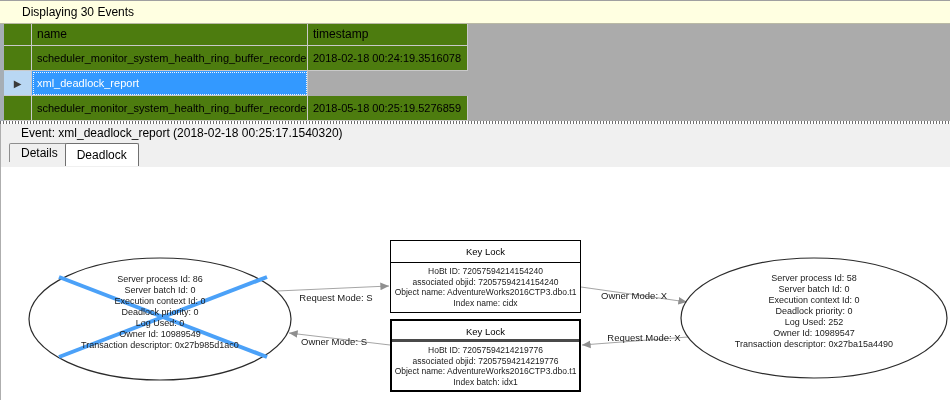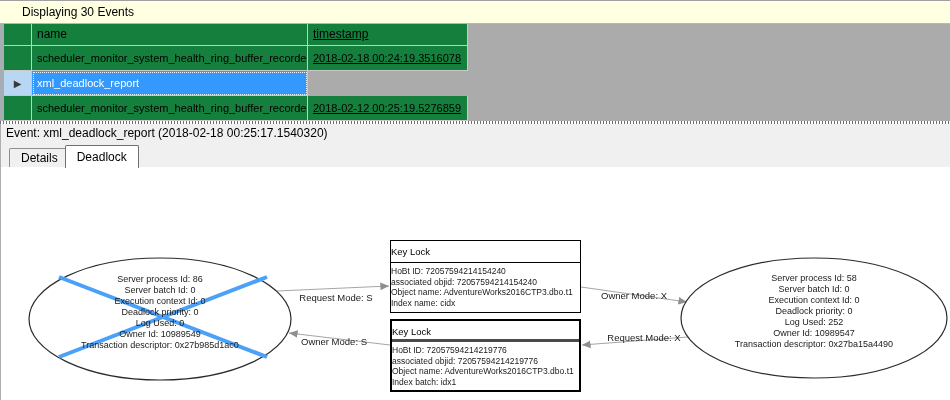--- a/index.html
+++ b/index.html
@@ -24,7 +24,7 @@
   .grid { display: flex; flex-direction: column; }
   .g-row { display: flex; }
   .g-cell {
-    background: #15803d; border-right: 1px solid #c9c9c9; border-bottom: 1px solid #c9c9c9;
+    background: #4d7c0f; border-right: 1px solid #c9c9c9; border-bottom: 1px solid #c9c9c9;
     font-size: 11px; line-height: 24px; padding-left: 5px;
     white-space: nowrap; overflow: hidden;
   }

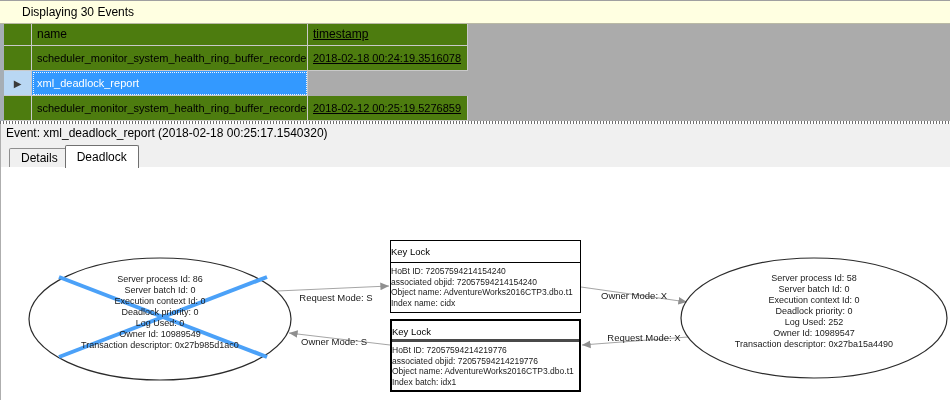--- a/index.html
+++ b/index.html
@@ -31,7 +31,7 @@
   .g-header .g-cell { line-height: 21px; height: 22px; font-size: 12px; }
   .g-rowhdr { width: 28px; padding-left: 0; text-align: center; }
   .g-name  { width: 276px; }
-  .g-ts    { width: 160px; text-decoration: underline; }
+  .g-ts    { width: 160px; }
   .g-row:not(.g-header) .g-cell { height: 25px; }
   .g-row.selected .g-name, .g-row.selected .g-ts {
     background: var(--sel, #3399FF); color: #fff;

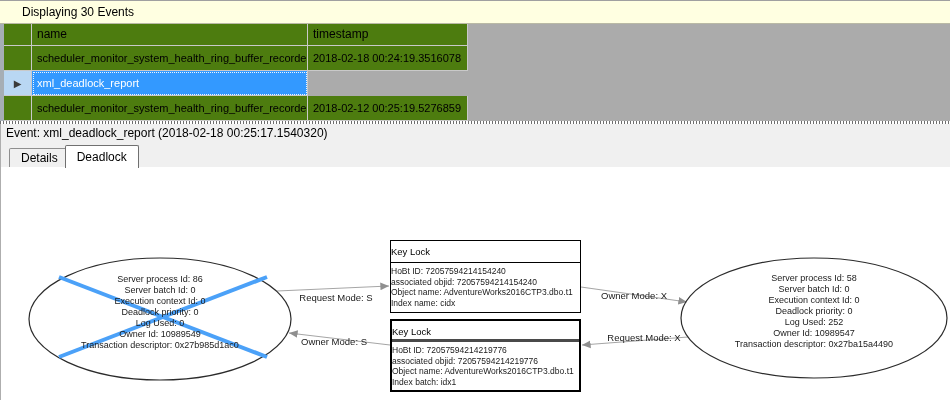--- a/index.html
+++ b/index.html
@@ -129,7 +129,7 @@
       <div class="g-row">
         <div class="g-cell g-rowhdr"></div>
         <div class="g-cell g-name">scheduler_monitor_system_health_ring_buffer_recorded</div>
-        <div class="g-cell g-ts">2018-02-12 00:25:19.5276859</div>
+        <div class="g-cell g-ts">2018-05-18 00:25:19.5276859</div>
       </div>
     </div>
   </div>

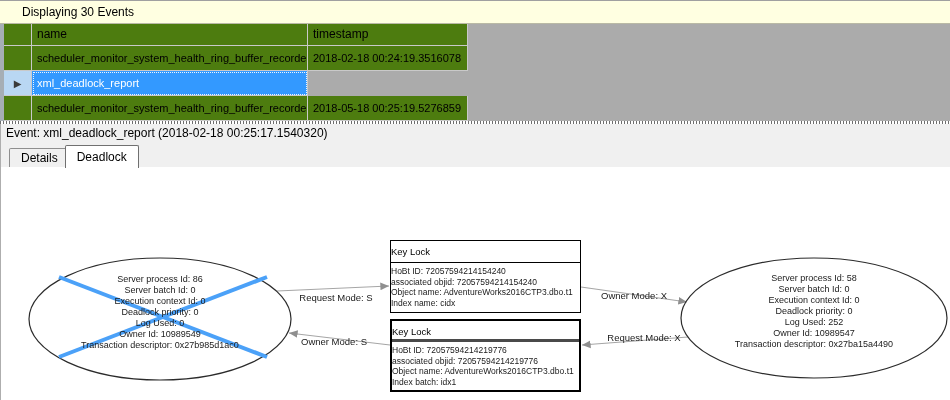--- a/index.html
+++ b/index.html
@@ -51,7 +51,7 @@
   
   .lower { border-left: 1px solid #aeaeae; }
   .caption {
-    height: 19px; line-height: 19px; padding-left: 5px;
+    height: 19px; line-height: 19px; padding-left: 20px;
     background: #f0f0f0; font-size: 12px;
   }
 

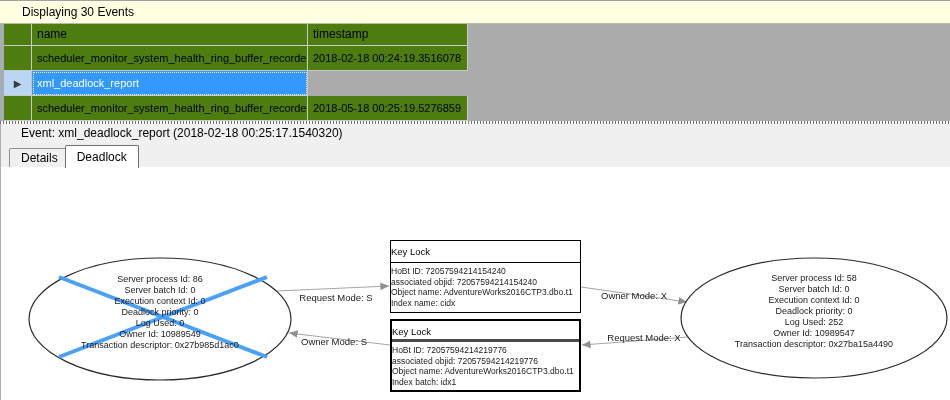--- a/index.html
+++ b/index.html
@@ -57,7 +57,7 @@
 
   
   .tabstrip {
-    height: 24px; background: #f0f0f0; display: flex; align-items: flex-end;
+    height: 24px; background: #f0f0f0; display: flex; 
     padding-left: 8px; position: relative; z-index: 1;
   }
   .tab {

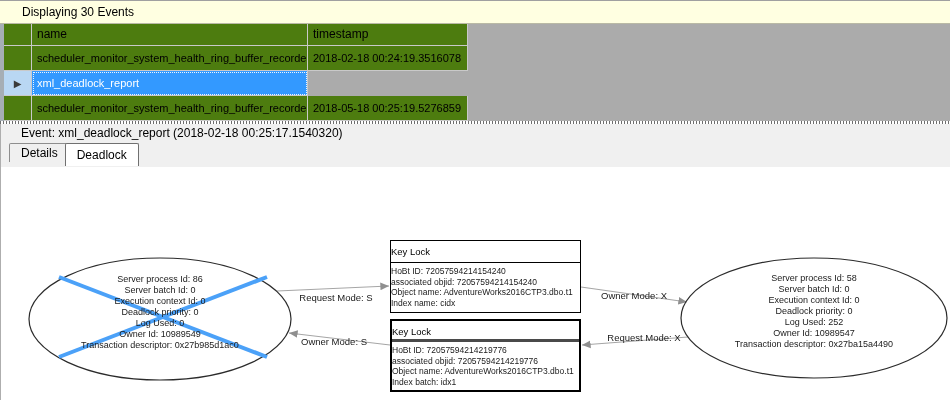--- a/index.html
+++ b/index.html
@@ -86,7 +86,7 @@
 
   .lockbox {
     position: absolute; width: 191px; height: 73px;
-    border: 1px solid #000; background: #fff; text-align: left;
+    border: 1px solid #000; background: #fff; text-align: center;
   }
   .lockbox.thick { border-width: 2px; }
   .lockbox .lb-title {

